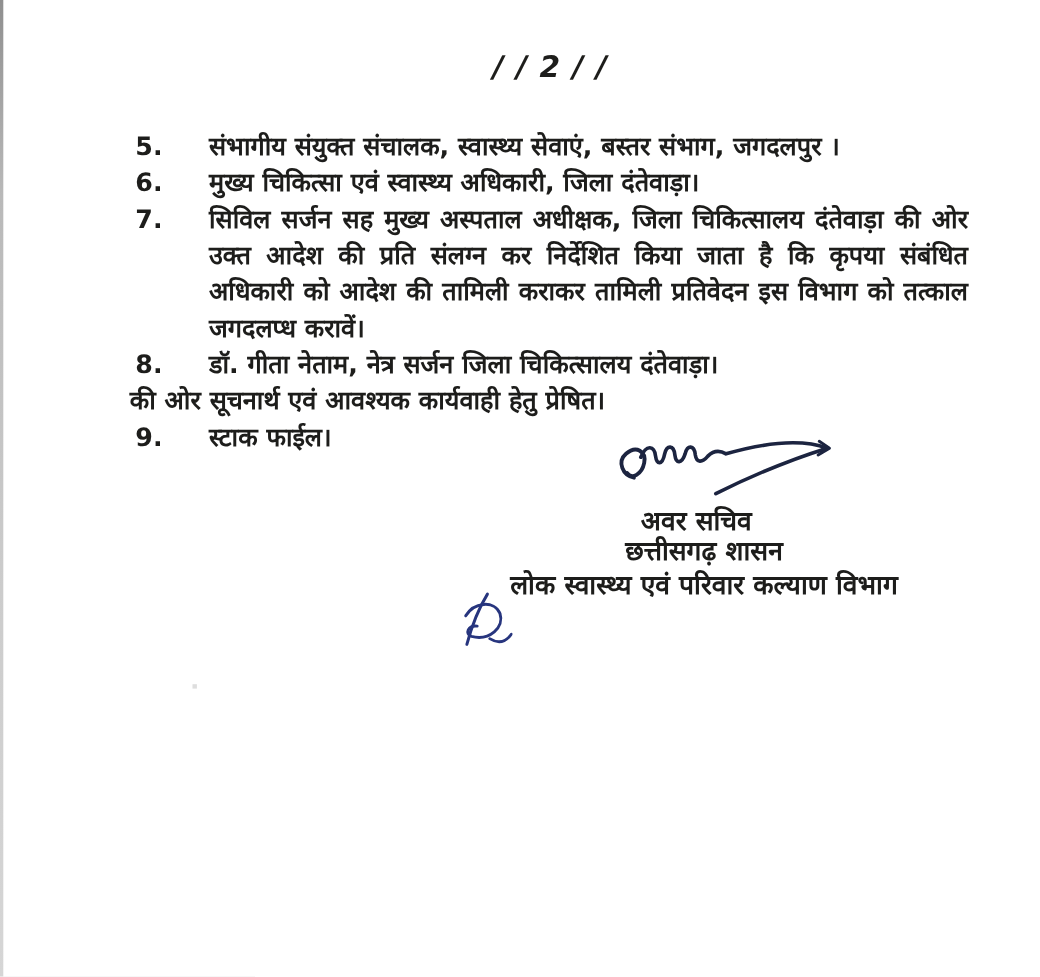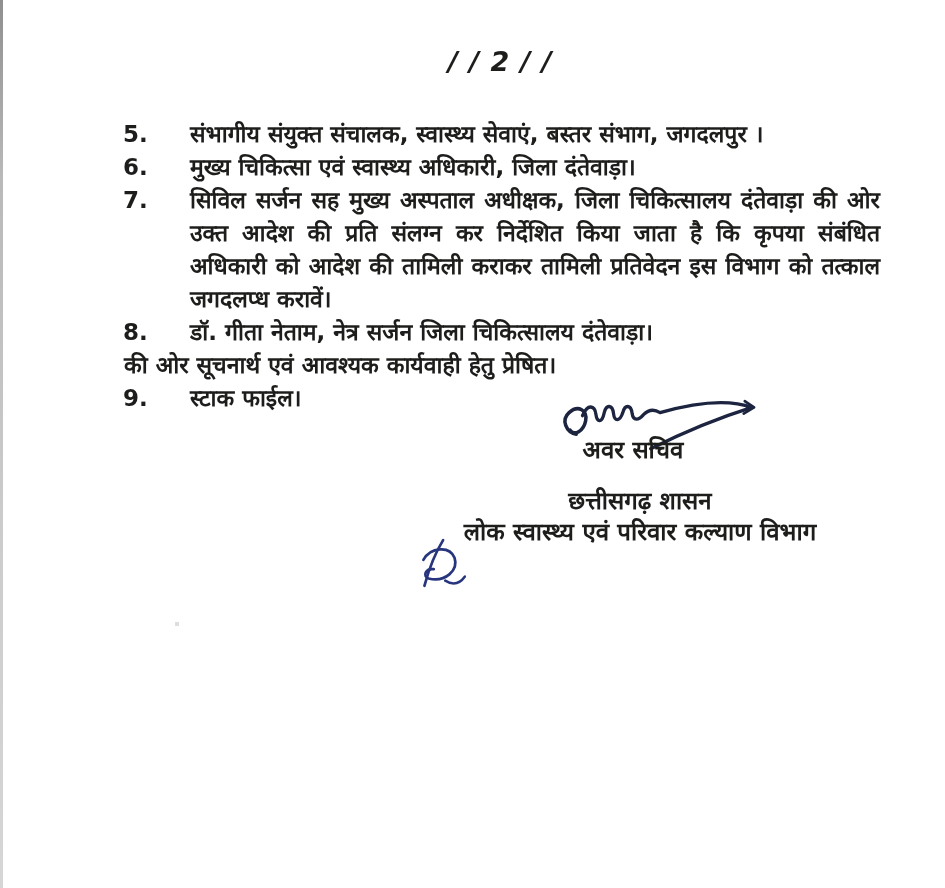--- a/index.html
+++ b/index.html
@@ -39,7 +39,7 @@
   .num{flex:0 0 72px;padding-left:5px;box-sizing:border-box;font-family:"DejaVu Sans","Liberation Sans",sans-serif;}
   .txt{flex:1 1 auto;}
   .txt.justified{text-align:justify;max-width:690px;}
-  .cont{margin-left:6px;}
+  .cont{margin-left:0;}
   .signoff-line{
     position:absolute;
     font-size:24px;font-weight:bold;text-align:center;

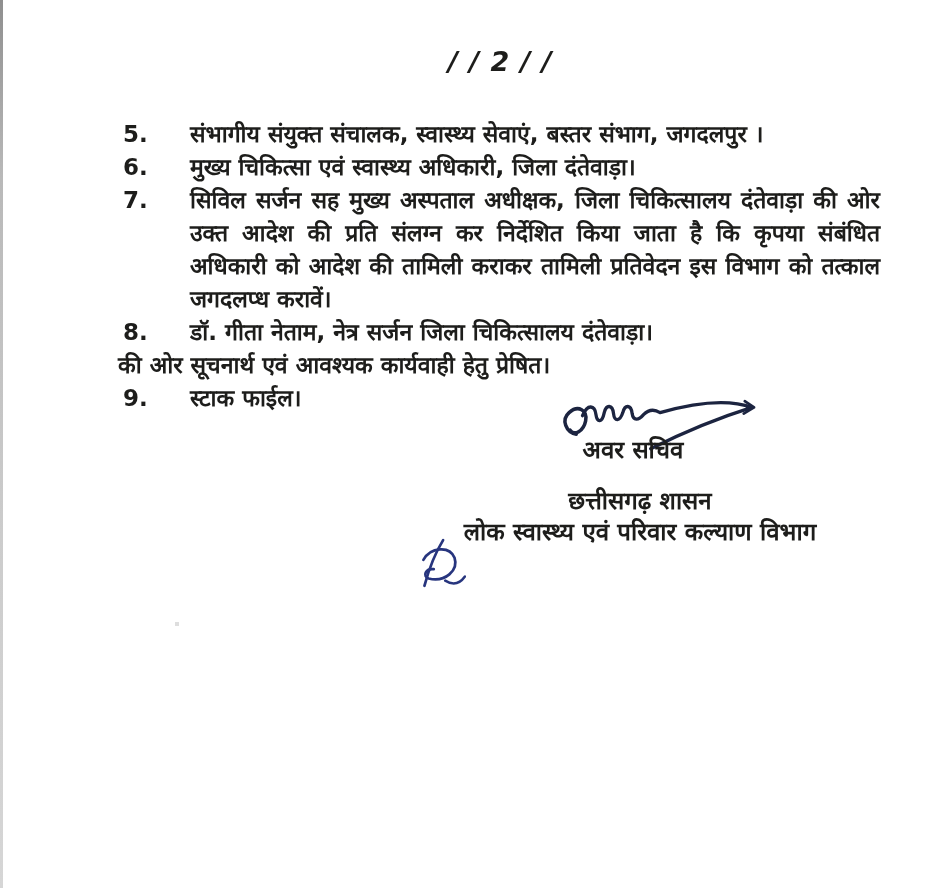--- a/index.html
+++ b/index.html
@@ -44,7 +44,7 @@
     position:absolute;
     font-size:24px;font-weight:bold;text-align:center;
   }
-  .signoff-title{top:432px;left:533px;width:200px;}
+  .signoff-title{top:456px;left:533px;width:200px;}
   .signoff-gov{top:483px;left:490px;width:300px;}
   .signoff-dept{top:514px;left:412px;width:456px;}
   .signature-svg{position:absolute;left:553px;top:395px;width:212px;height:62px;}

